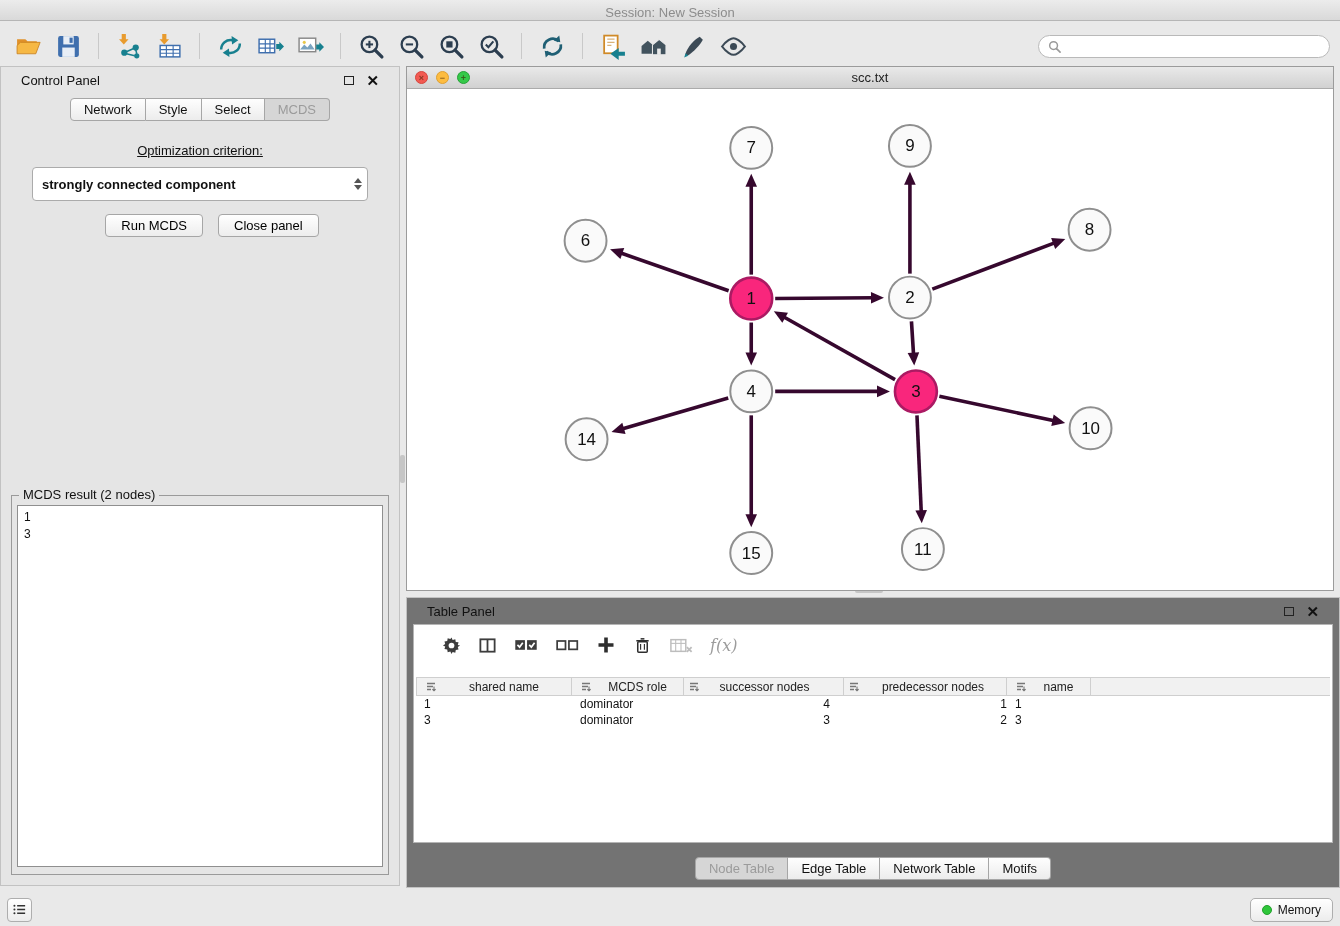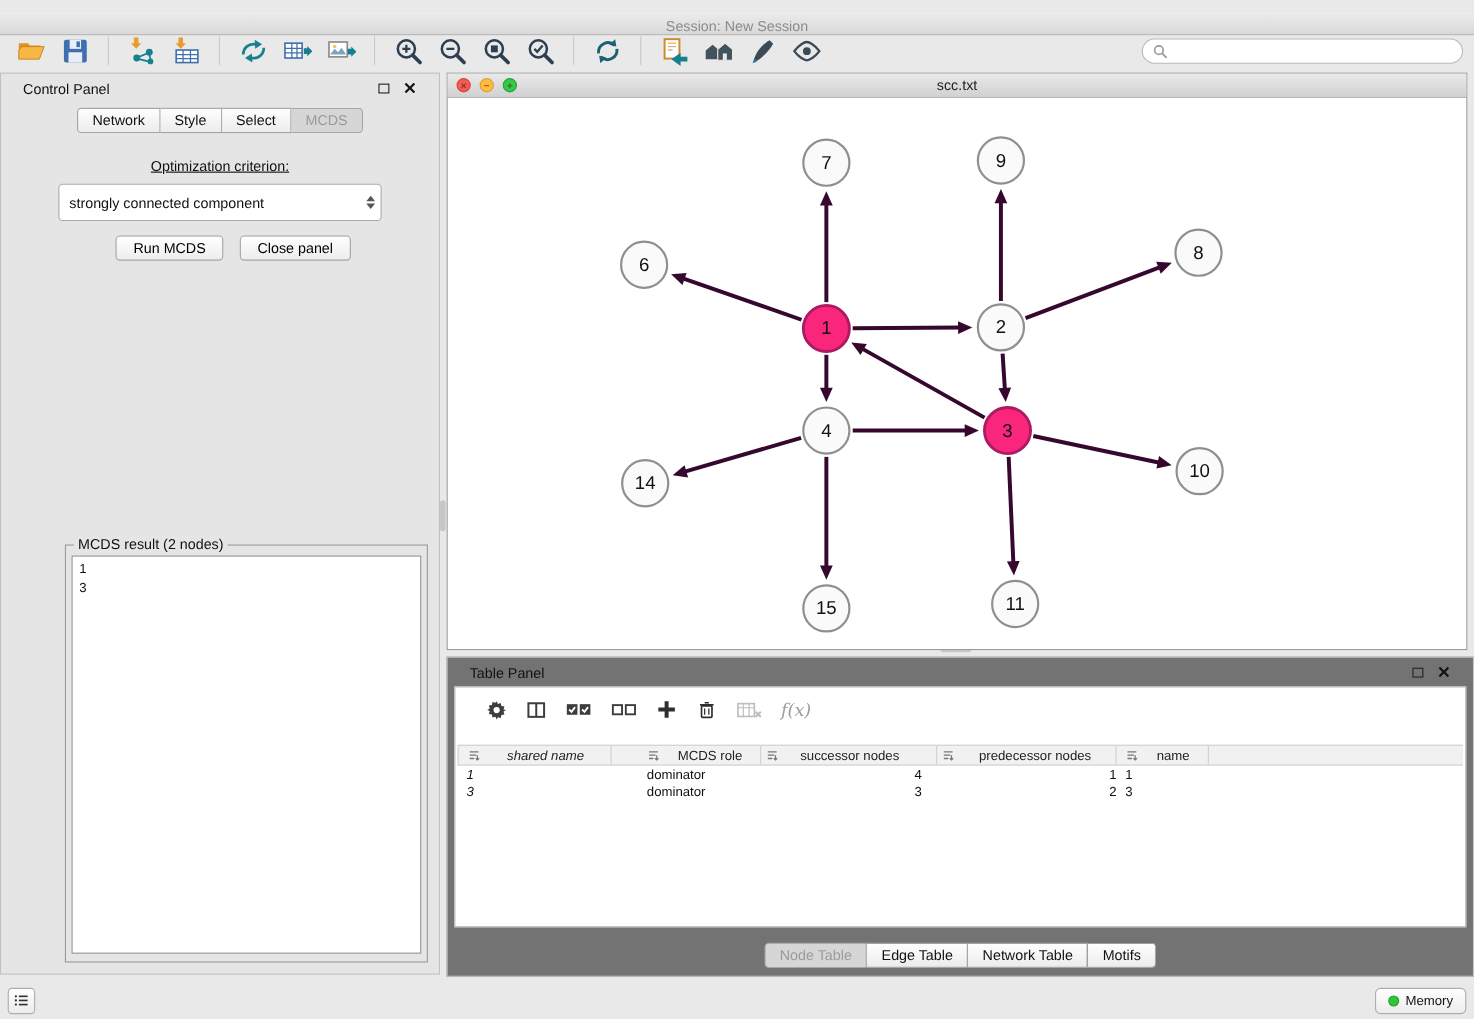--- a/index.html
+++ b/index.html
@@ -16,7 +16,7 @@
     position:absolute; left:0; top:0; right:0; height:21px;
     background: linear-gradient(#ececec,#d9d9d9);
     border-bottom:1px solid #b6b6b6;
-    text-align:center; line-height:25px; font-size:13px; color:#8c8c8c;margin-top:11px;
+    text-align:center; line-height:25px; font-size:13px; color:#8c8c8c;
   }
   
   .toolbar {

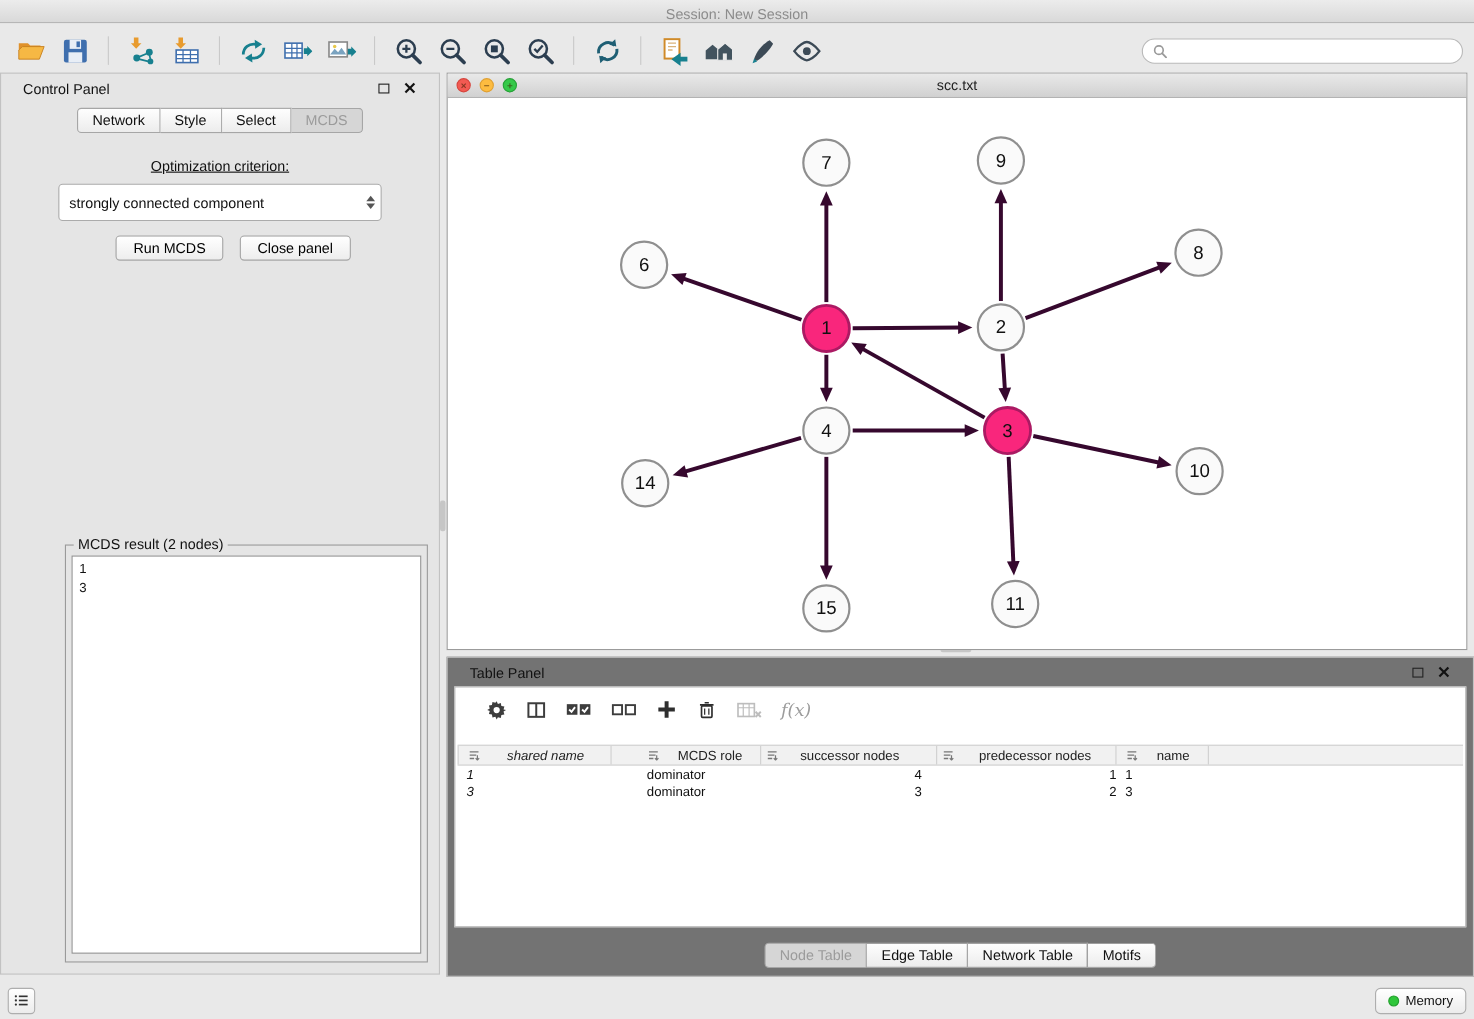--- a/index.html
+++ b/index.html
@@ -54,9 +54,9 @@
   .cp-tabs { margin-top:5px; }
   .opt-label { text-align:center; font-size:13px; margin-top:22px;text-decoration:underline; }
   .dropdown {
-    position:relative; margin:9px 52px 0; height:23px; background:#fff;
+    position:relative; margin:9px 31px 0; height:23px; background:#fff;
     border:1px solid #ababab; border-radius:4px;
-    display:flex; align-items:center; padding:16px 9px; font-size:13px;
+    display:flex; align-items:center; padding:16px 9px; font-size:13px;font-weight:bold;
   }
   .stepper { position:absolute; right:5px; top:0; bottom:0; display:flex; flex-direction:column; justify-content:center; gap:2px; }
   .tri-up { width:0; height:0; border:4px solid transparent; border-bottom:5px solid #555; }

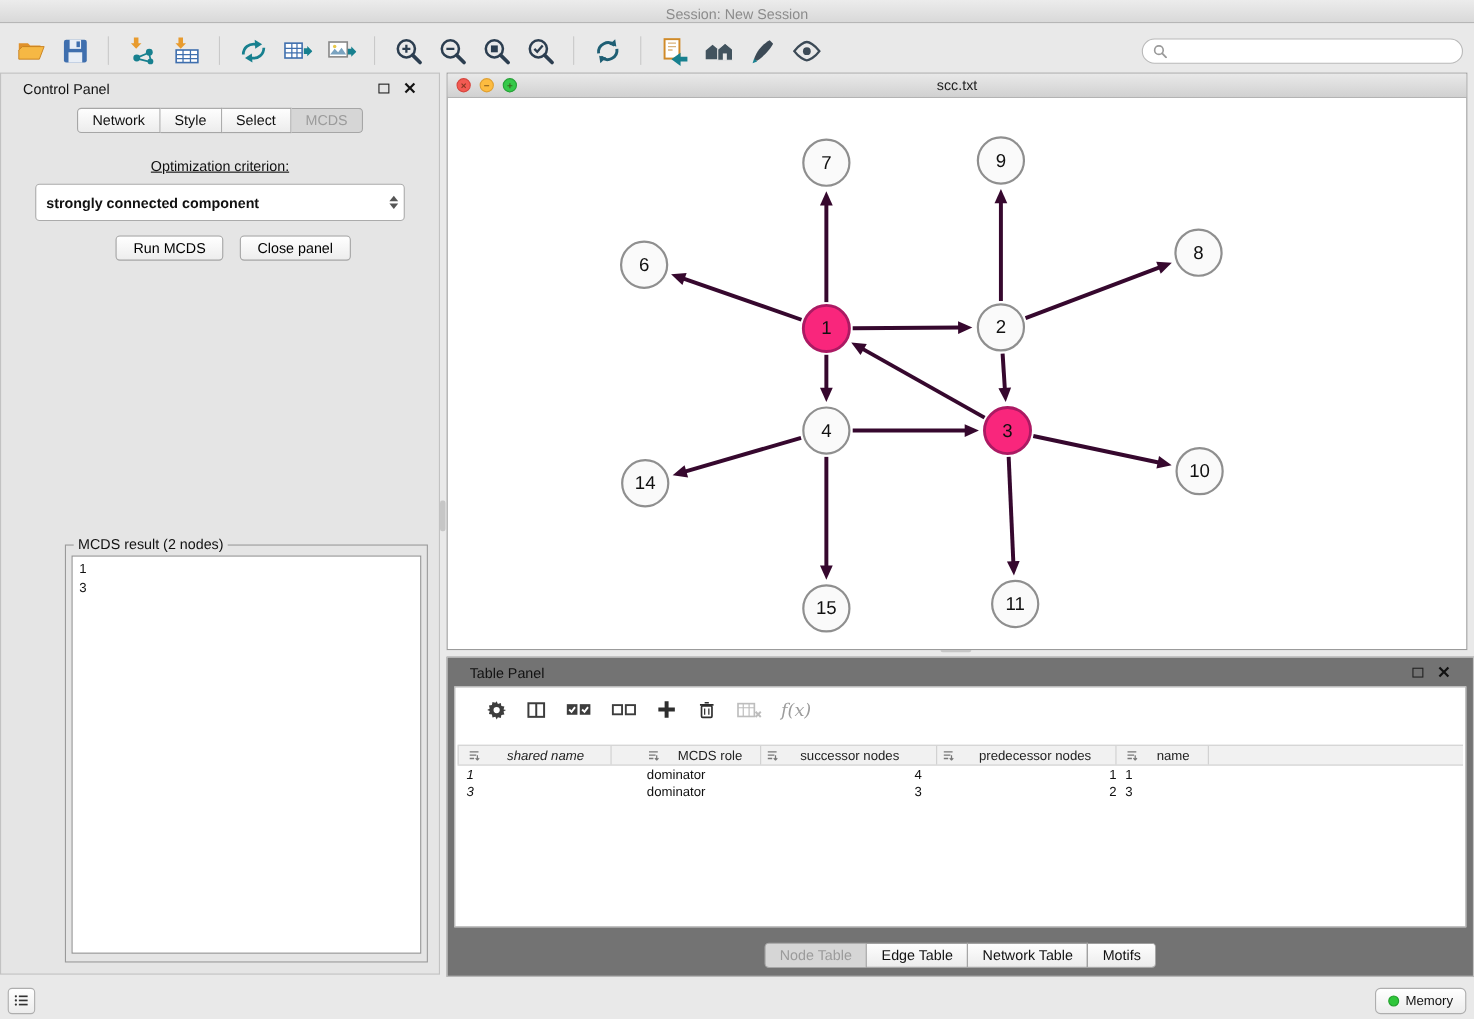--- a/index.html
+++ b/index.html
@@ -69,7 +69,6 @@
   .result-fieldset {
     position:absolute; left:10px; right:10px; top:428px; bottom:10px;
     border:1px solid #9a9a9a;
-    margin-left:48px;
   }
   .result-legend {
     position:absolute; top:-9px; left:7px; background:#e5e5e5;

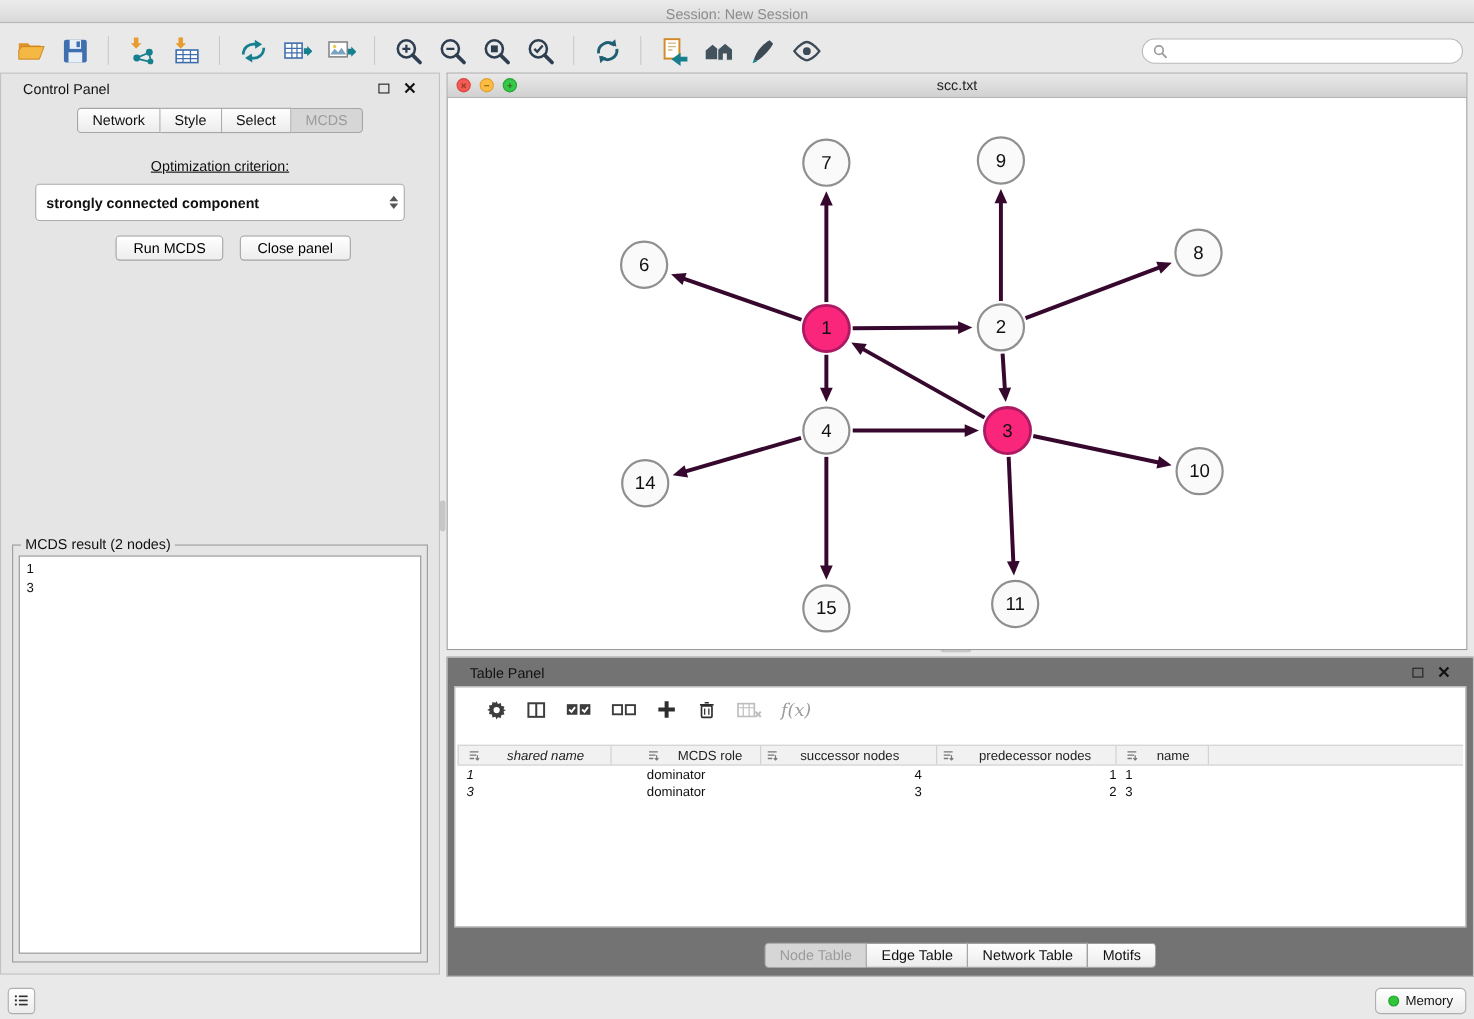--- a/index.html
+++ b/index.html
@@ -118,7 +118,7 @@
   .t-hcell .h-label { flex:1; text-align:center; font-size:12px; color:#222; }
   .t-row { display:flex; height:16px; align-items:center; }
   .t-cell { overflow:hidden; white-space:nowrap; }
-  .c0 { width:140px; padding-left:8px;font-style:italic; }
+  .c0 { width:156px; padding-left:8px; }
   .c1 { width:112px; padding-left:8px;margin-left:24px; }
   .c2 { width:160px; text-align:right; padding-right:14px; }
   .c3 { width:163px; text-align:right; }

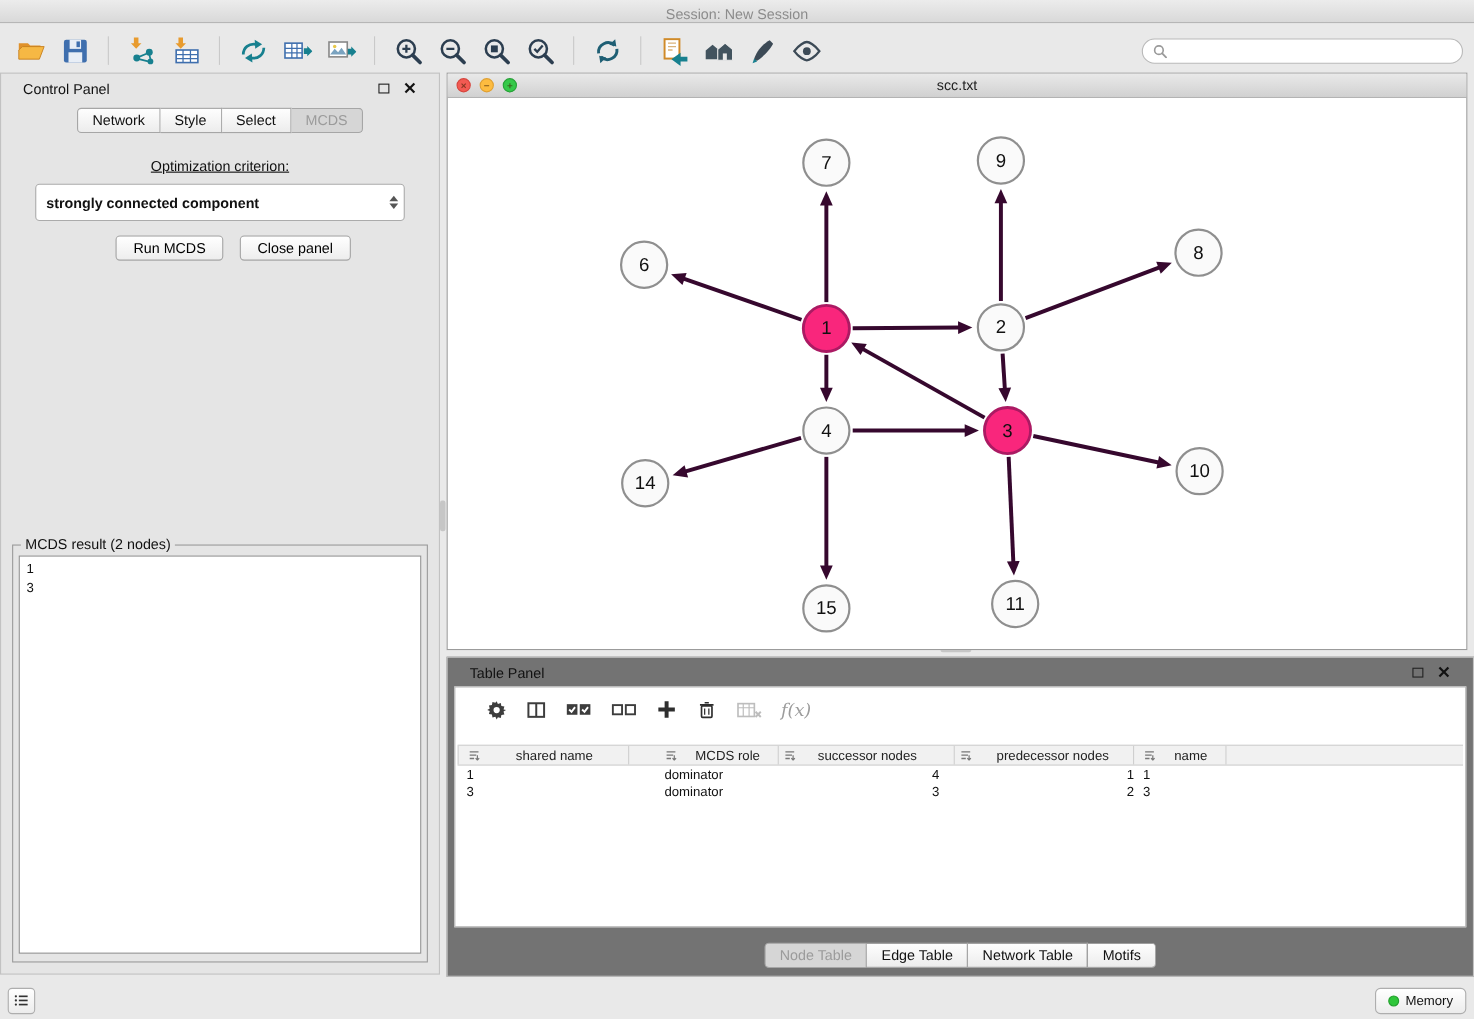--- a/index.html
+++ b/index.html
@@ -119,7 +119,7 @@
   .t-row { display:flex; height:16px; align-items:center; }
   .t-cell { overflow:hidden; white-space:nowrap; }
   .c0 { width:156px; padding-left:8px; }
-  .c1 { width:112px; padding-left:8px;margin-left:24px; }
+  .c1 { width:112px; padding-left:8px; }
   .c2 { width:160px; text-align:right; padding-right:14px; }
   .c3 { width:163px; text-align:right; }
   .c4 { width:84px; padding-left:8px; }

